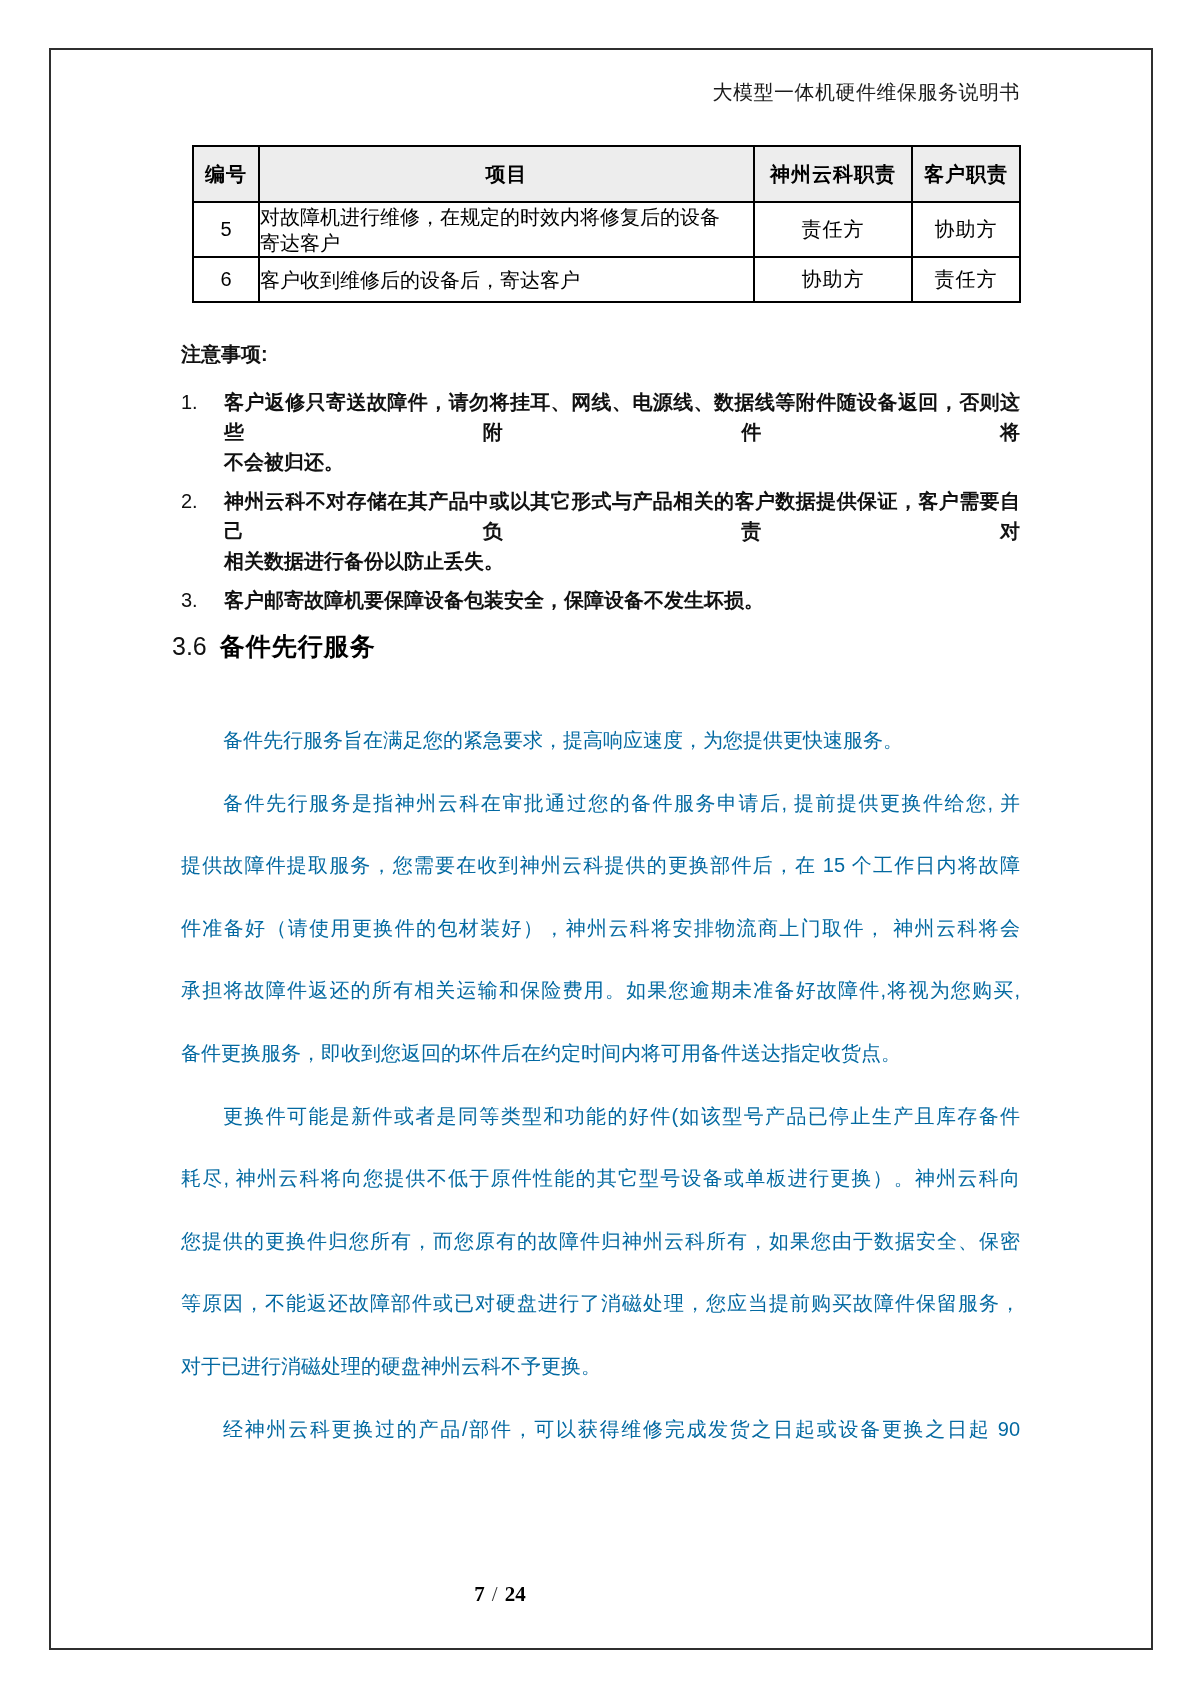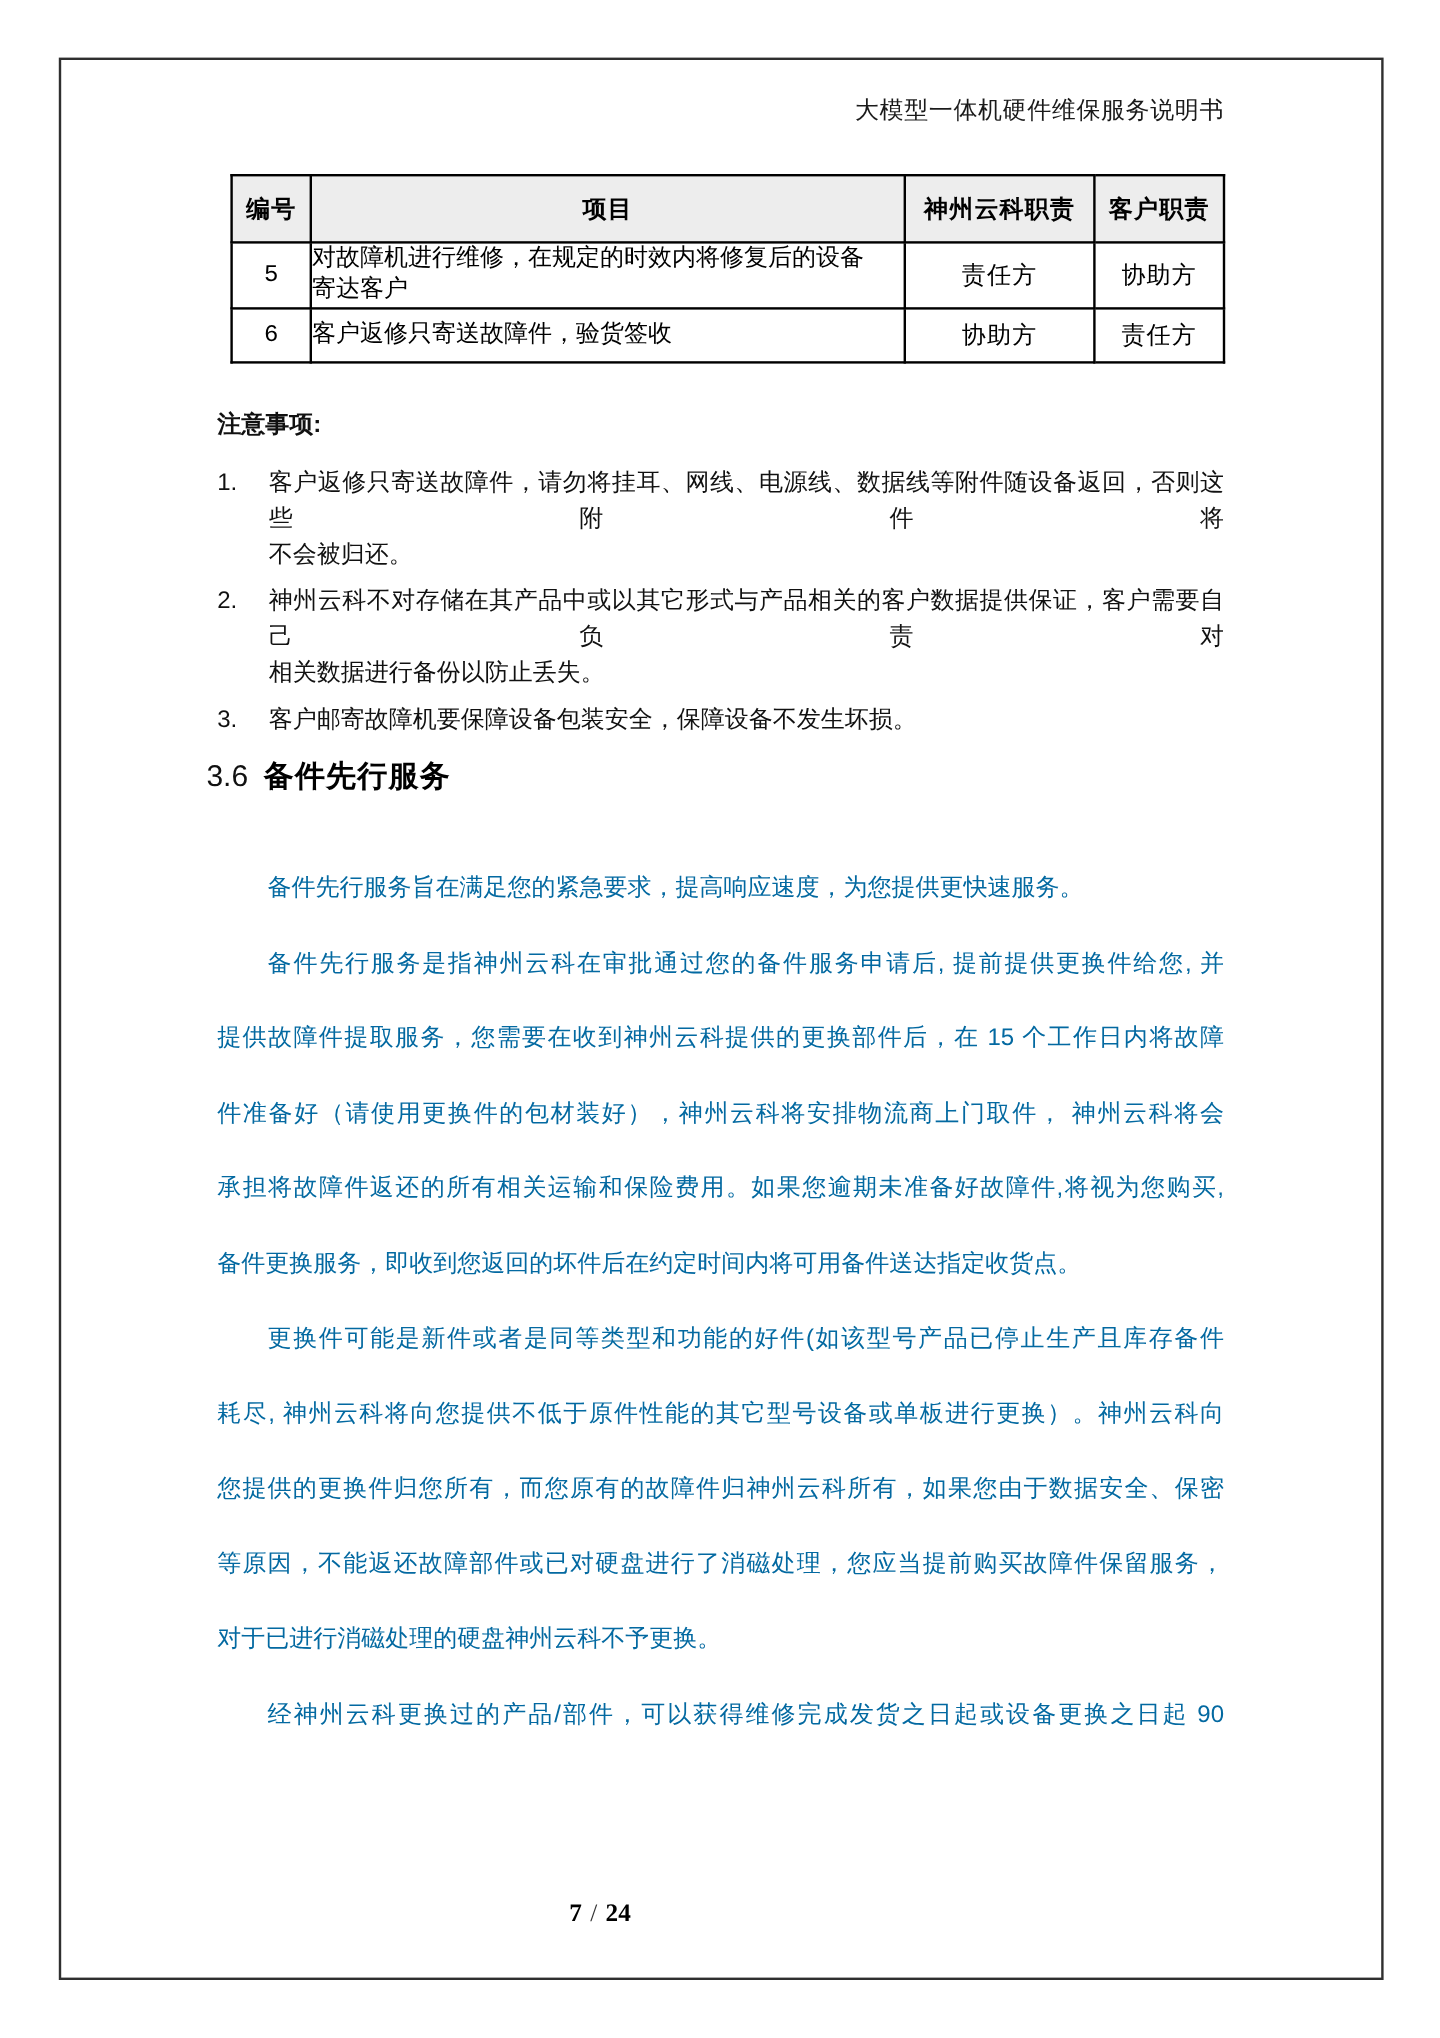--- a/index.html
+++ b/index.html
@@ -44,7 +44,7 @@
     width: 827px;
     border-collapse: collapse;
     table-layout: fixed;
-    font-family: Liberation Mono, monospace;
+    font-family: Liberation Sans, sans-serif;
     font-size: 20px;
     color: #000;
   }

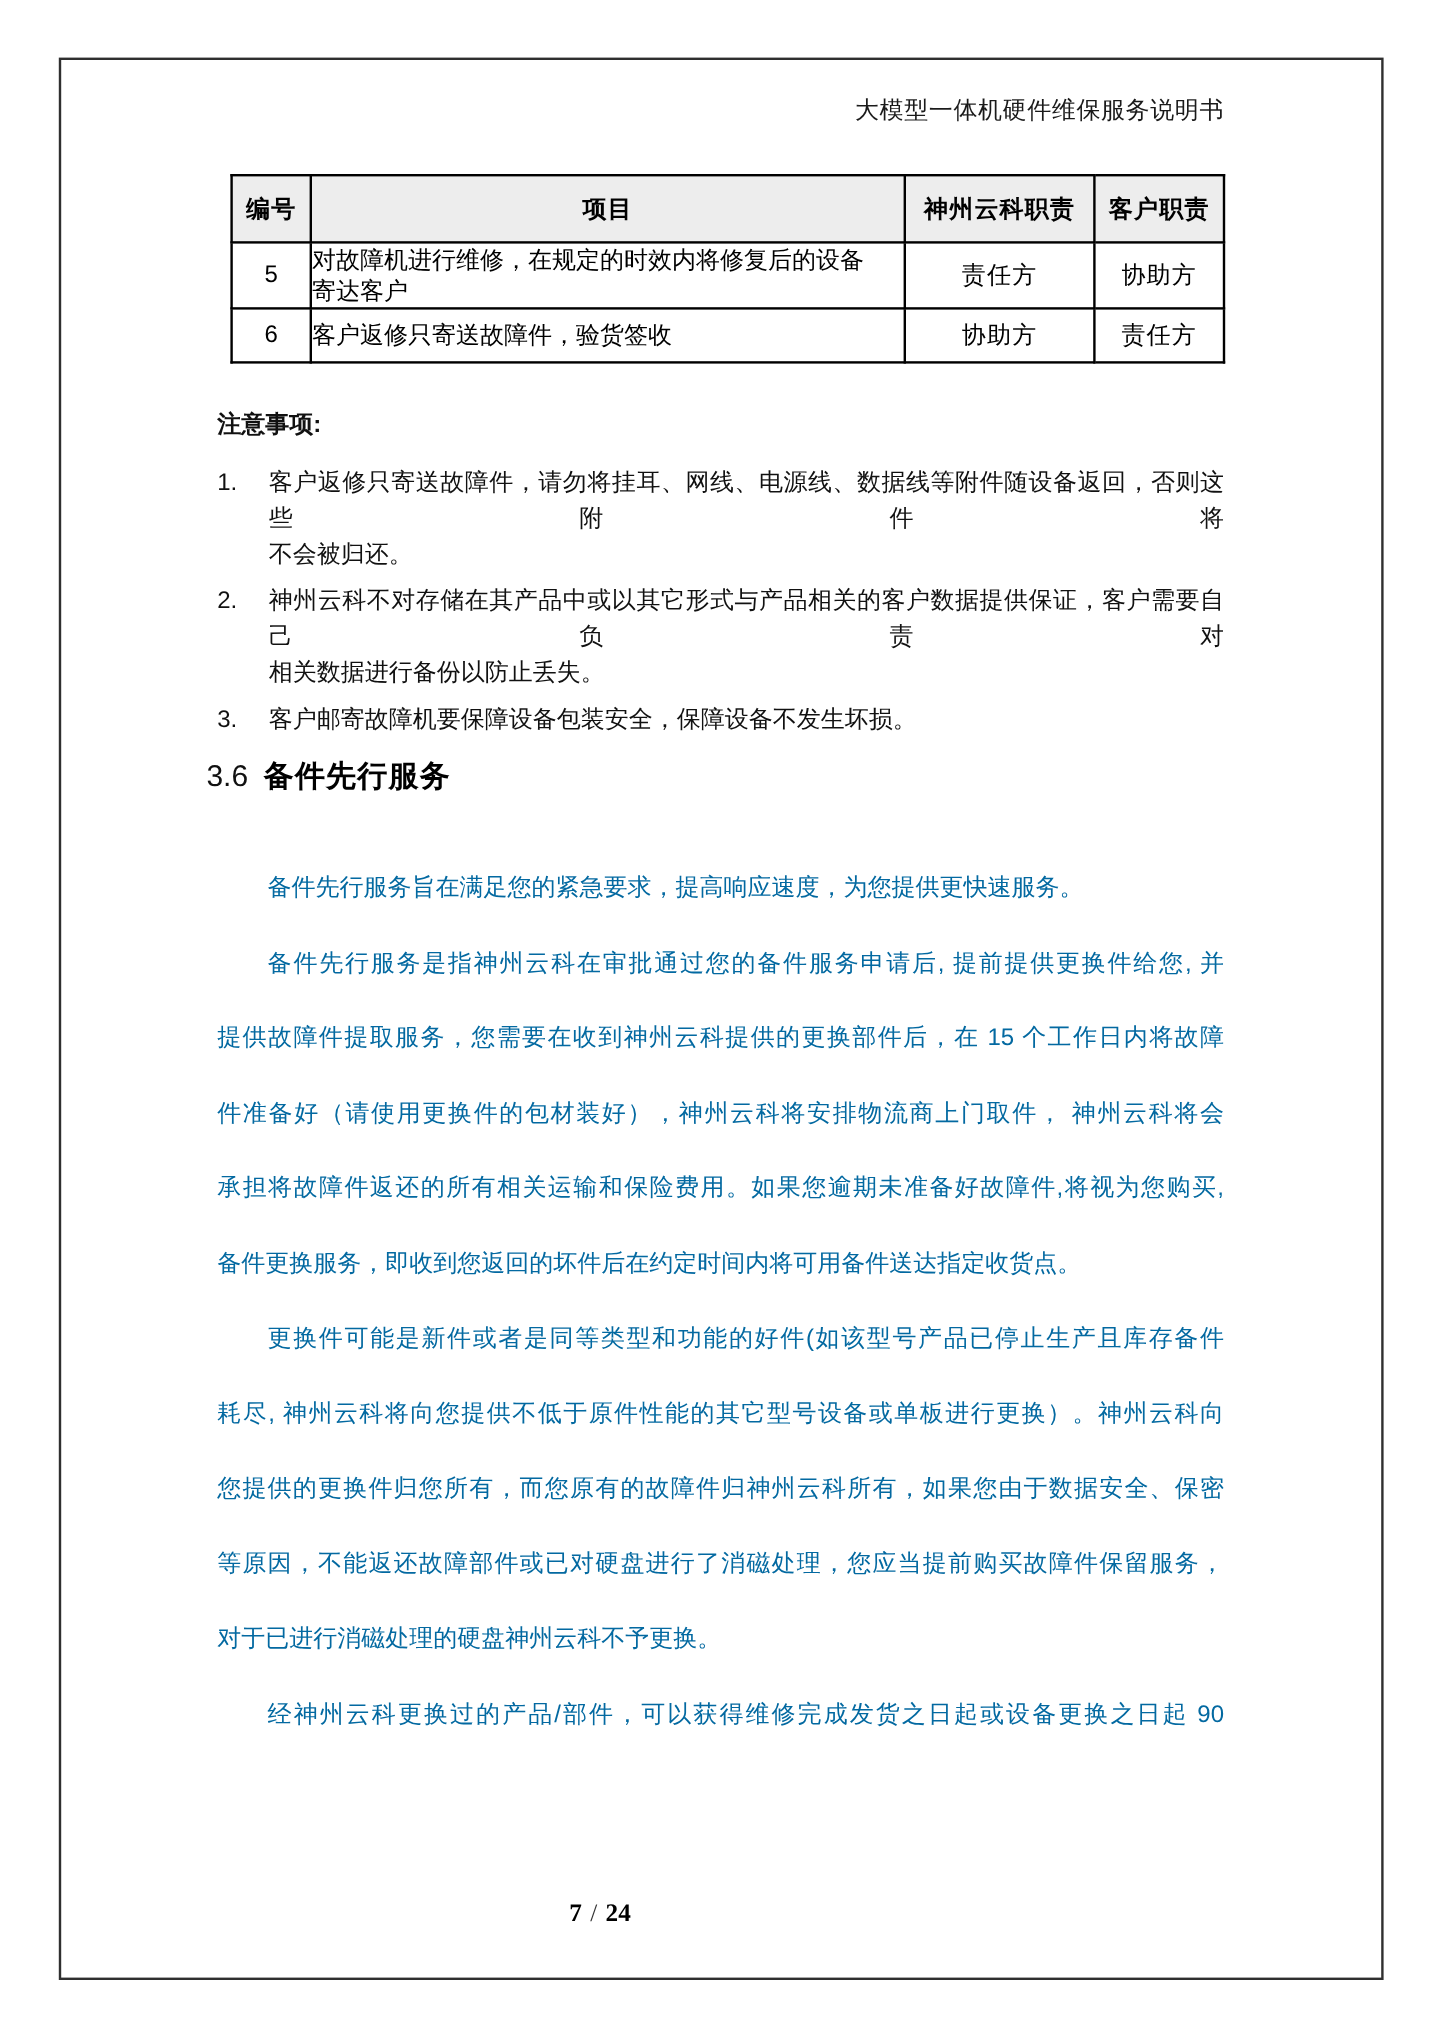--- a/index.html
+++ b/index.html
@@ -189,7 +189,7 @@
       </tr>
       <tr class="row-6">
         <td class="c-no">6</td>
-        <td class="c-item">客户返修只寄送故障件，验货签收</td>
+        <td class="c-item">客户收到维修后的设备后，寄达客户</td>
         <td class="c-ctr">协助方</td>
         <td class="c-ctr">责任方</td>
       </tr>

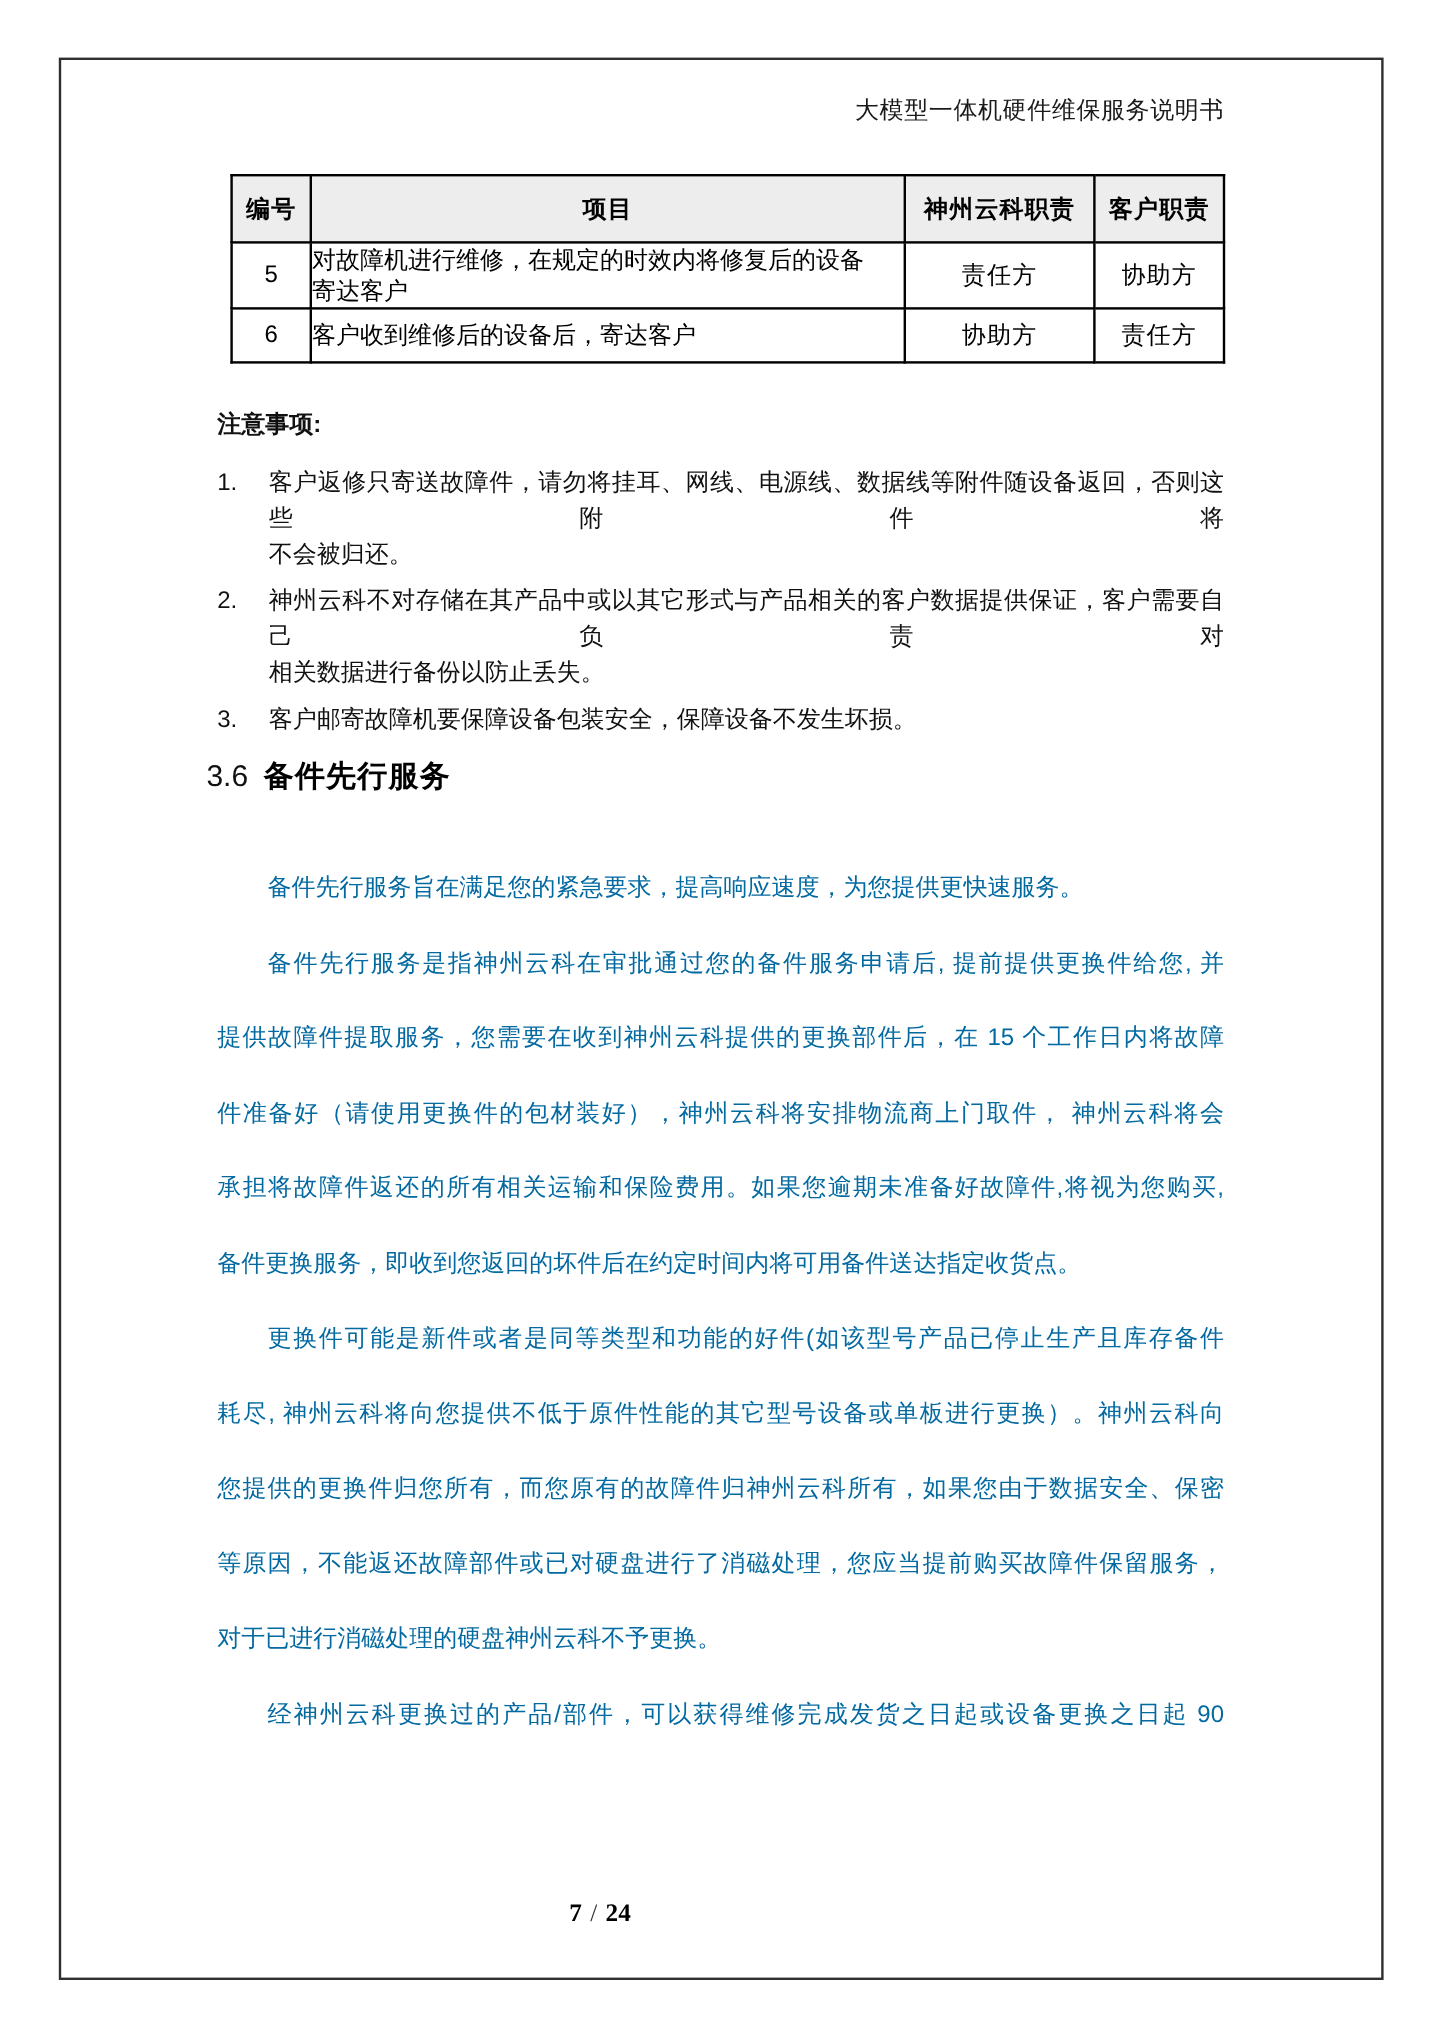--- a/index.html
+++ b/index.html
@@ -93,7 +93,7 @@
     width: 43px;
     line-height: 30px;
   }
-  .note-lines { flex: 1; }
+  .note-lines { flex: 1; font-weight: bold; }
   .nl { line-height: 30px; }
   .nl.just {
     text-align: justify;

